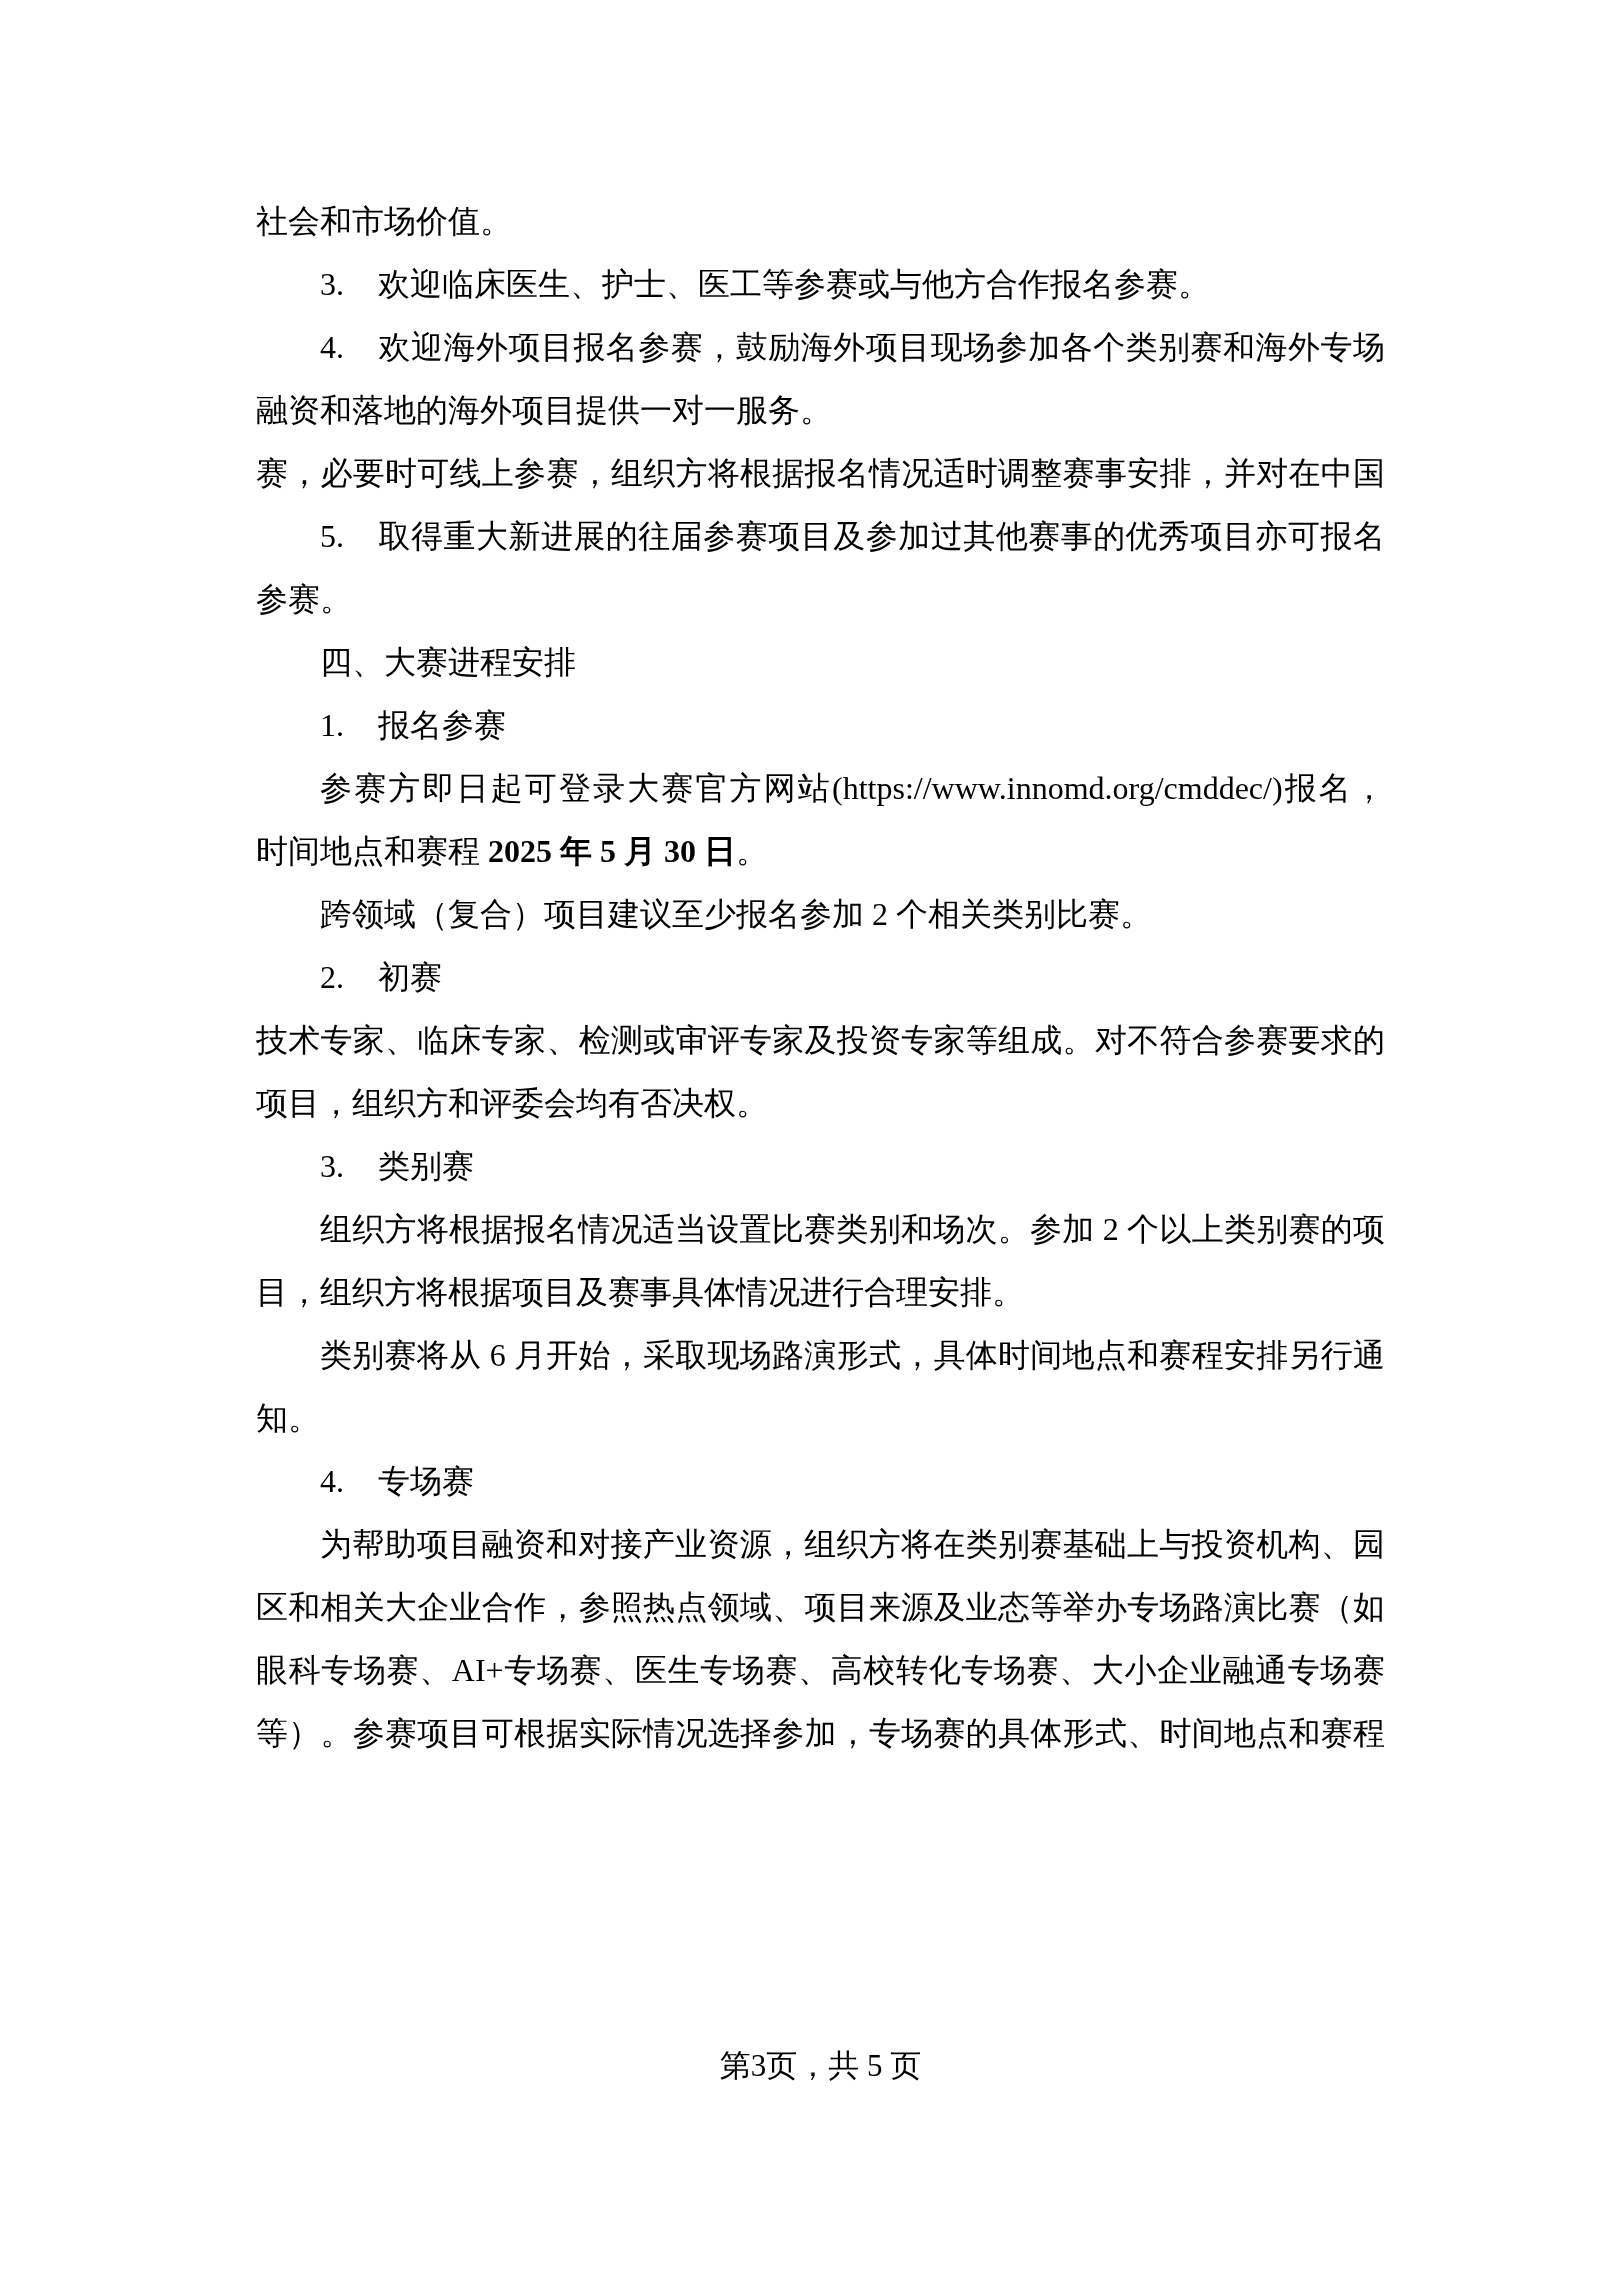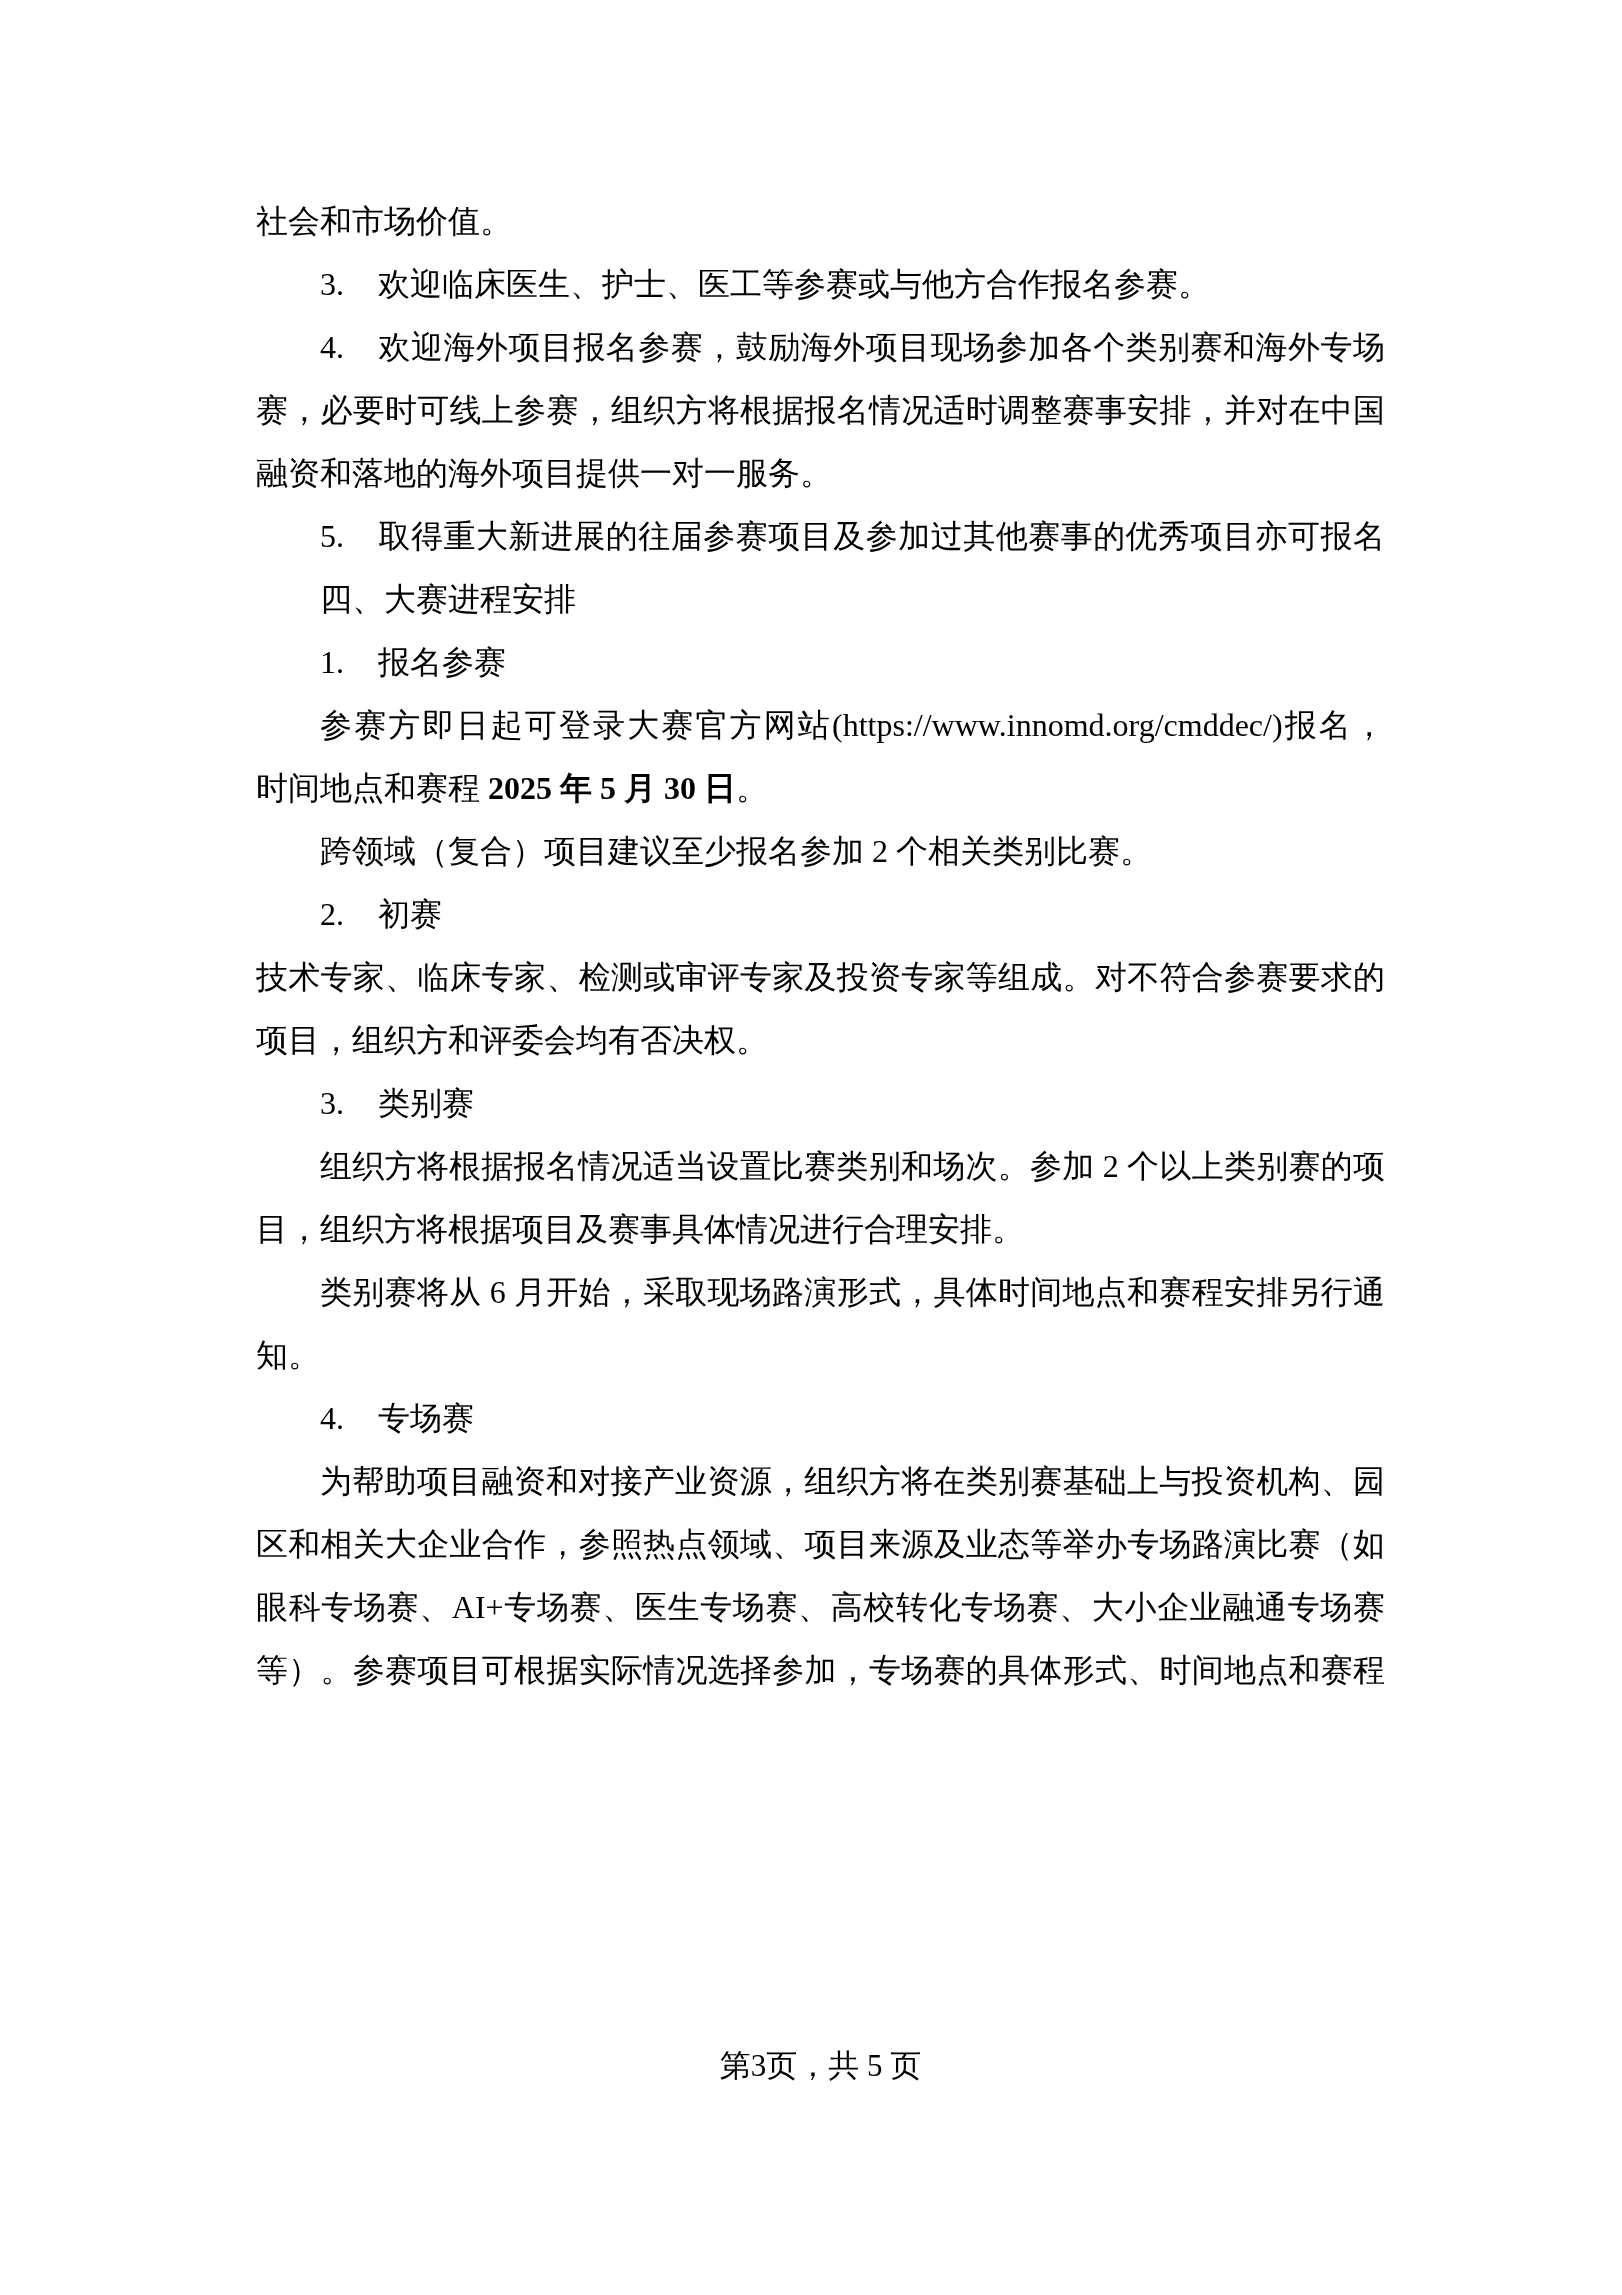--- a/index.html
+++ b/index.html
@@ -68,8 +68,8 @@
       <div class="line"><span>社会和市场价值。</span></div>
       <div class="line indent item"><span class="num">3.</span><span>欢迎临床医生、护士、医工等参赛或与他方合作报名参赛。</span></div>
       <div class="line indent item fill"><span class="num">4.</span><span>欢迎海外项目报名参赛，鼓励海外项目现场参加各个类别赛和海外专场</span></div>
+      <div class="line"><span>融资和落地的海外项目提供一对一服务。</span></div>
       <div class="line fill"><span>赛，必要时可线上参赛，组织方将根据报名情况适时调整赛事安排，并对在中国</span></div>
-      <div class="line"><span>融资和落地的海外项目提供一对一服务。</span></div>
       <div class="line indent item fill"><span class="num">5.</span><span>取得重大新进展的往届参赛项目及参加过其他赛事的优秀项目亦可报名</span></div>
       <div class="line indent head"><span>四、大赛进程安排</span></div>
       <div class="line indent item"><span class="num">1.</span><span>报名参赛</span></div>

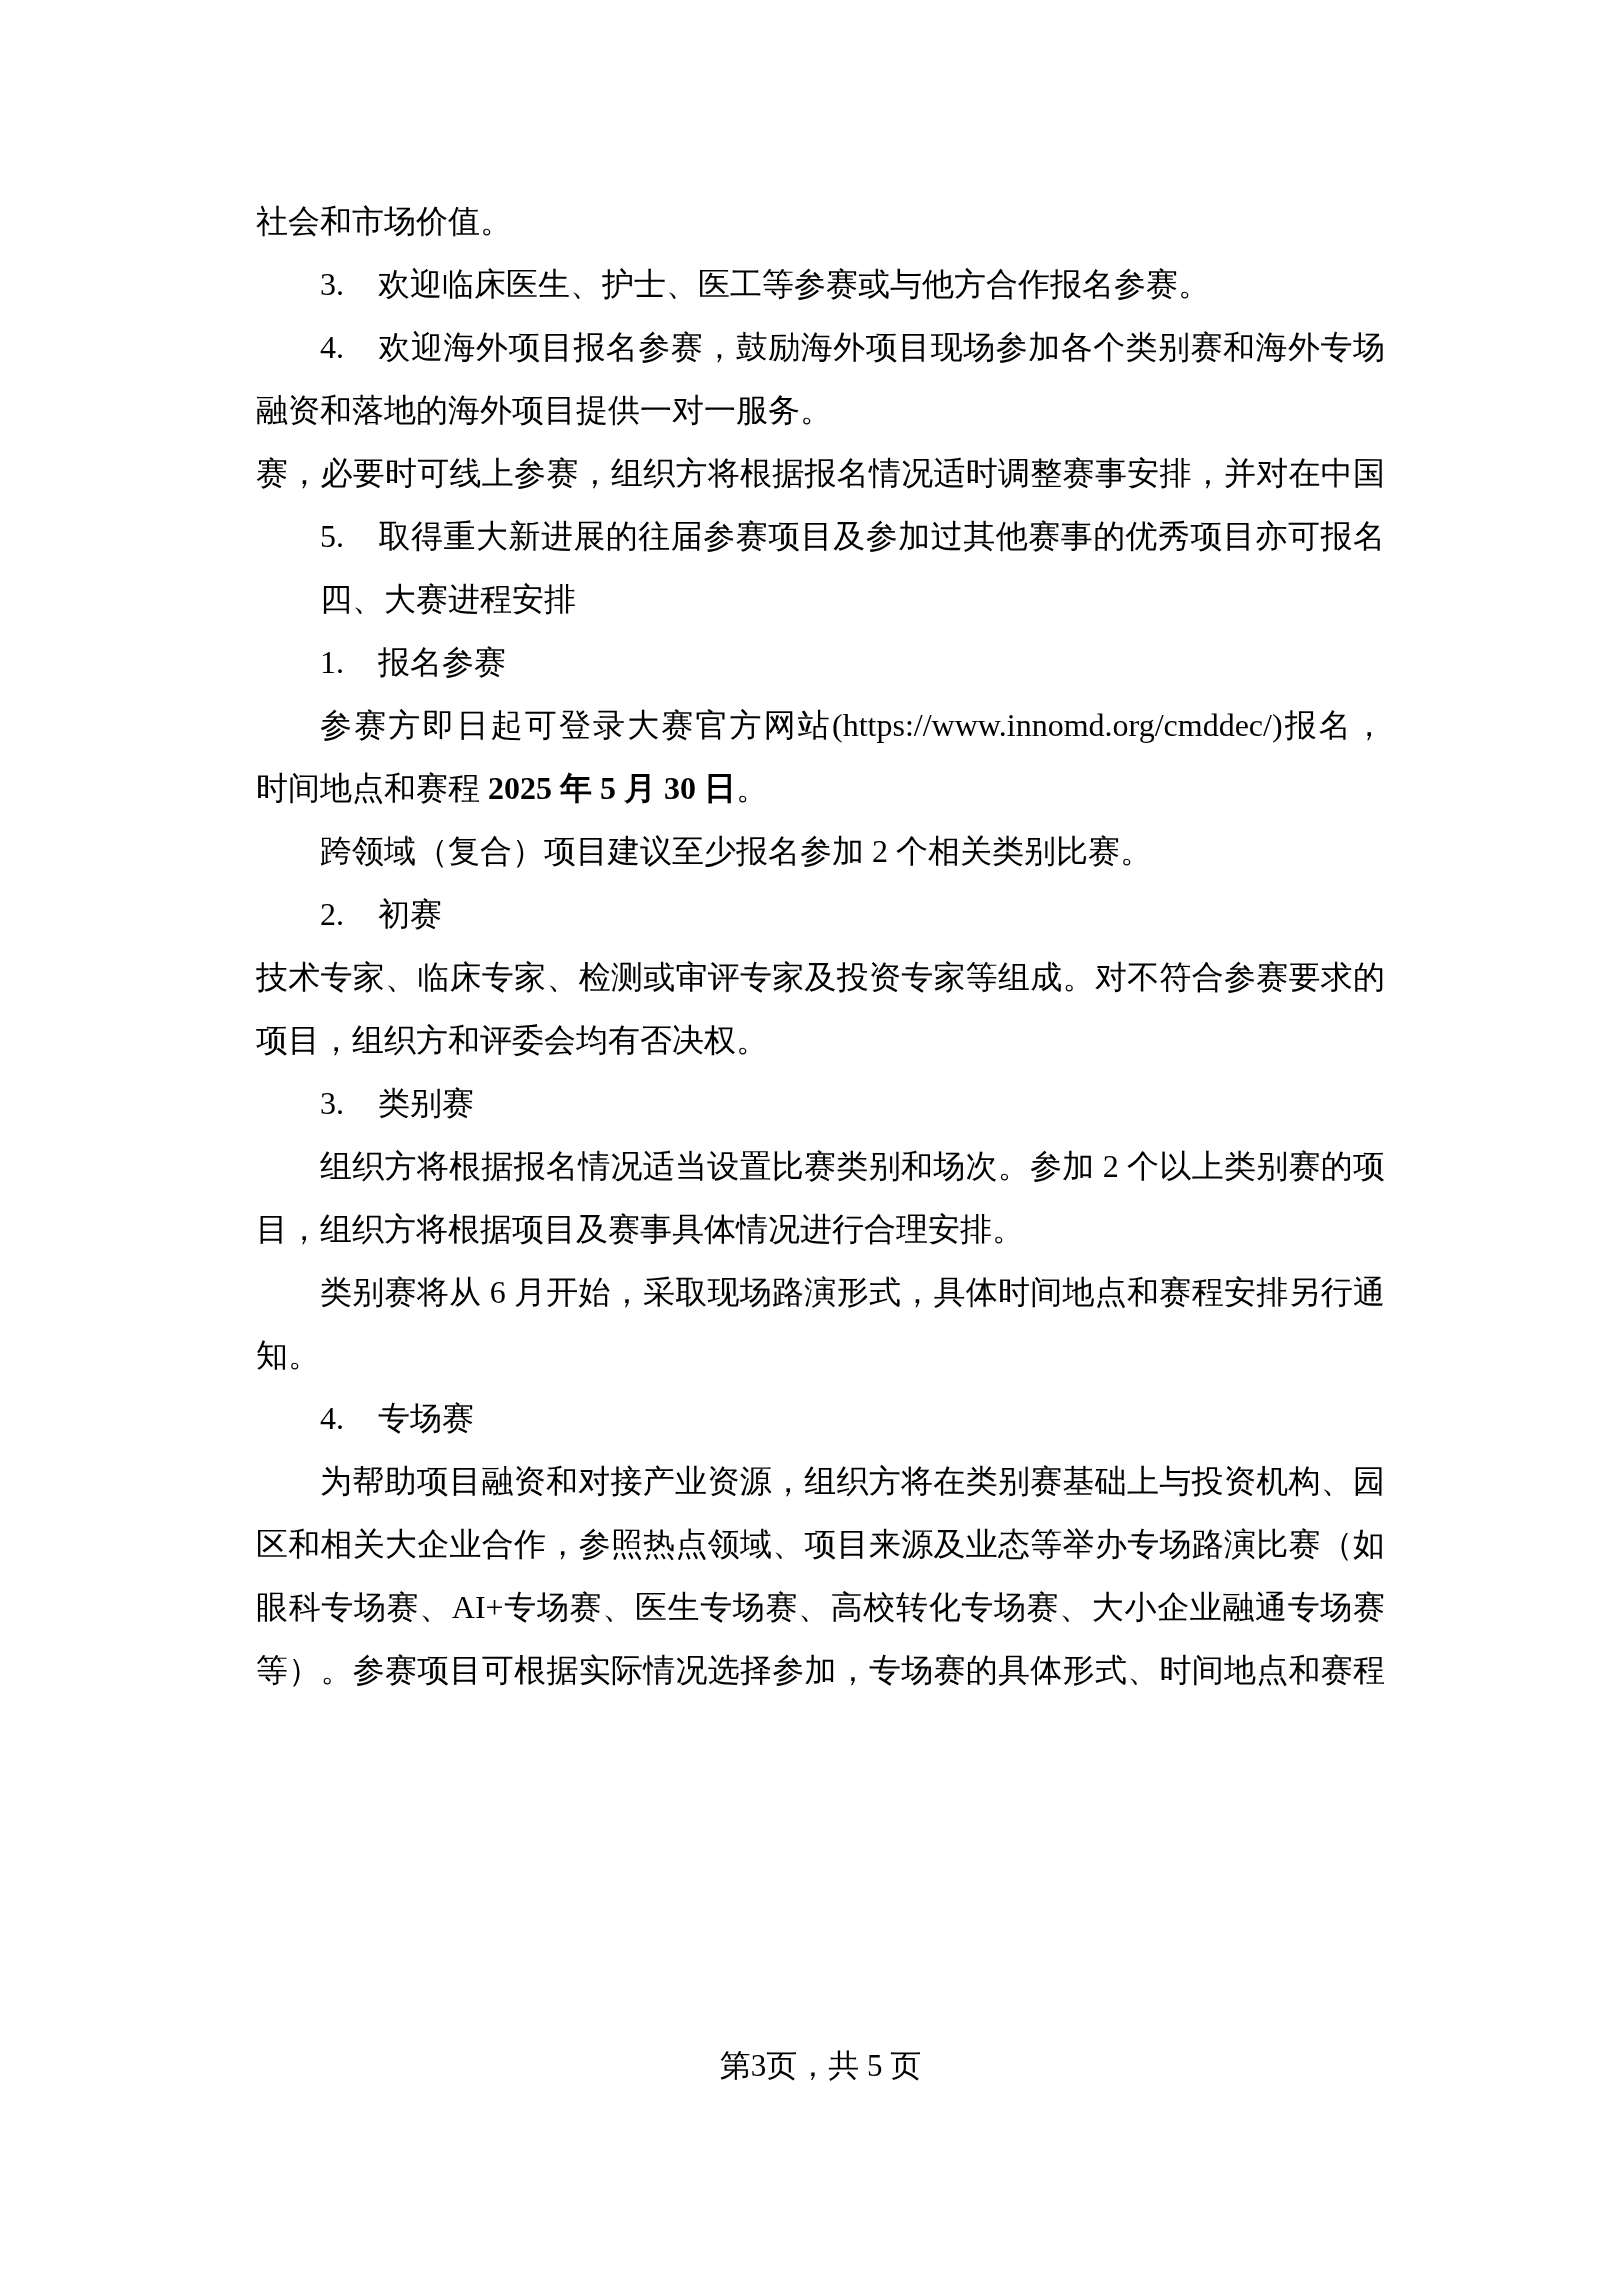--- a/index.html
+++ b/index.html
@@ -71,6 +71,7 @@
       <div class="line"><span>融资和落地的海外项目提供一对一服务。</span></div>
       <div class="line fill"><span>赛，必要时可线上参赛，组织方将根据报名情况适时调整赛事安排，并对在中国</span></div>
       <div class="line indent item fill"><span class="num">5.</span><span>取得重大新进展的往届参赛项目及参加过其他赛事的优秀项目亦可报名</span></div>
+      <div class="line"><span>参赛。</span></div>
       <div class="line indent head"><span>四、大赛进程安排</span></div>
       <div class="line indent item"><span class="num">1.</span><span>报名参赛</span></div>
       <div class="line indent fill"><span>参赛方即日起可登录大赛官方网站(https://www.innomd.org/cmddec/)报名，</span></div>

